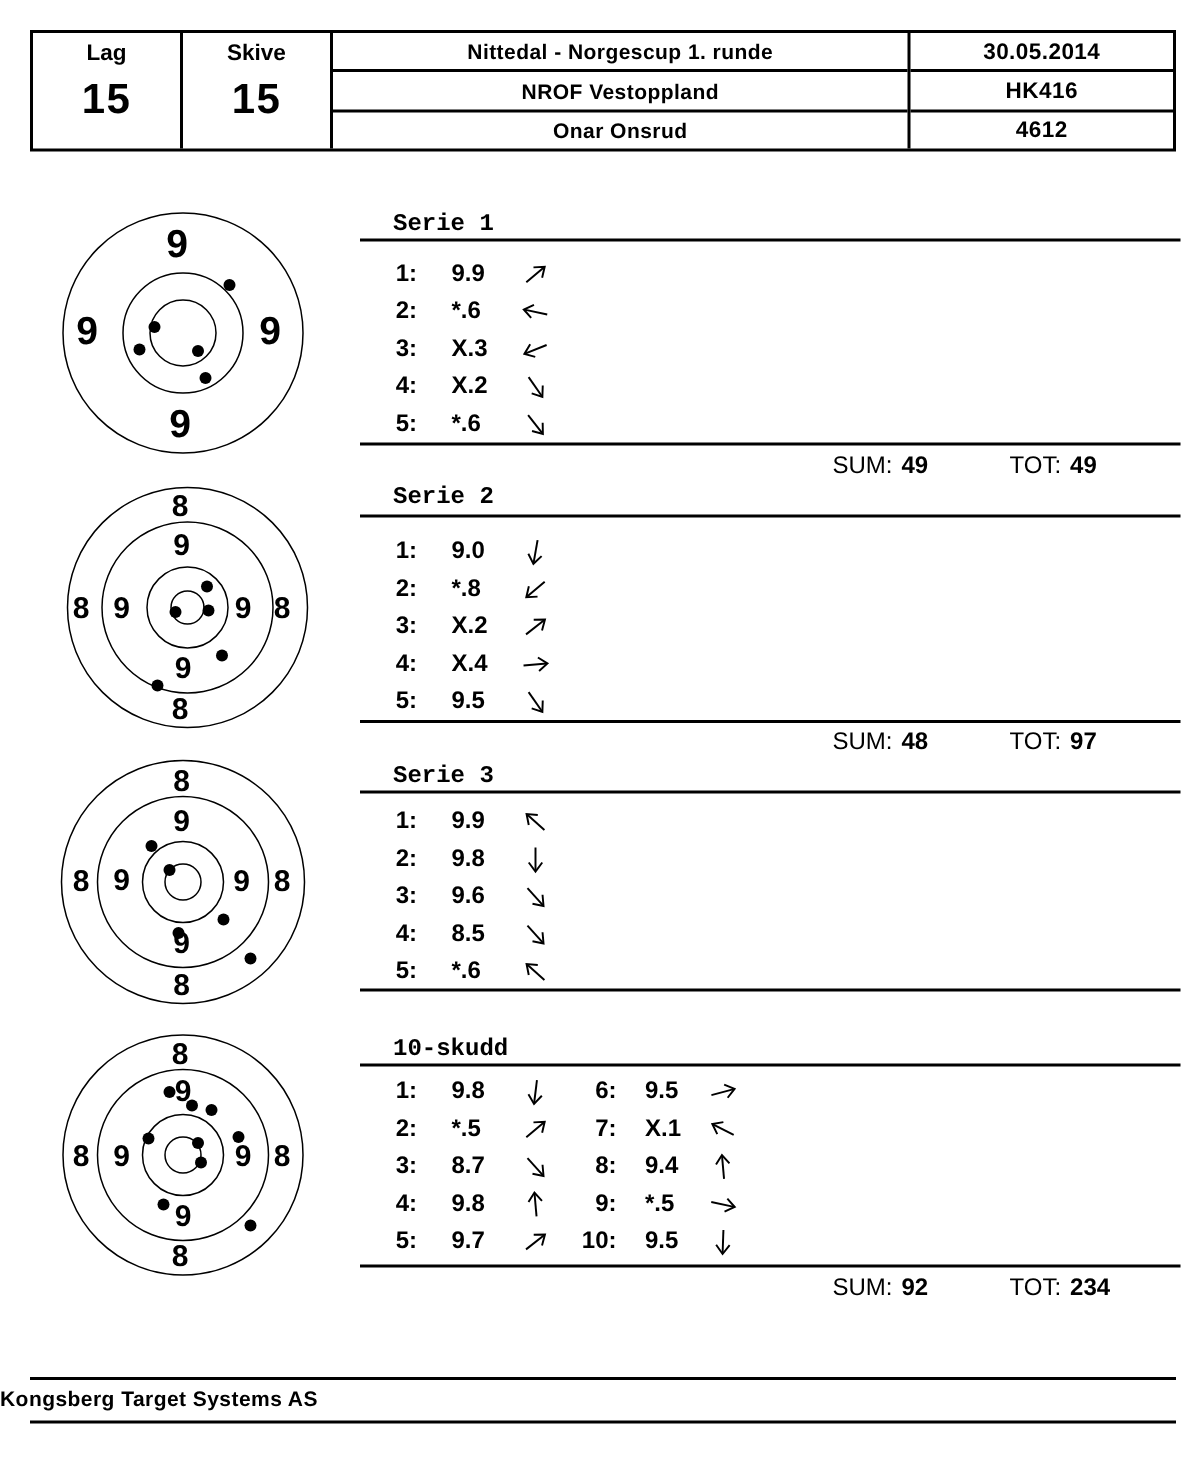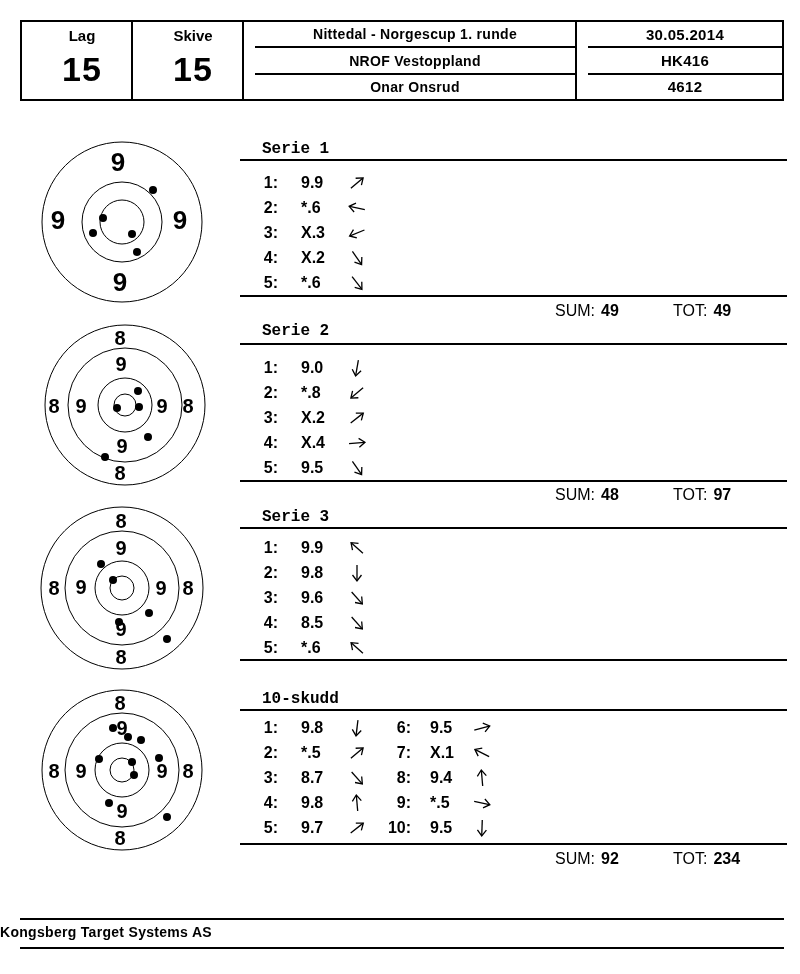--- a/index.html
+++ b/index.html
@@ -8,7 +8,7 @@
 
   
   .htable{position:absolute;left:20px;top:20px;width:760px;height:77px;border:2px solid #000;display:flex;}
-  .hcell{border-right:2px solid #000;box-sizing:border-box;margin-left:11px;}
+  .hcell{border-right:2px solid #000;box-sizing:border-box;}
   .hc1,.hc2{width:100px;display:flex;flex-direction:column;align-items:center;}
   .hc3{flex:1;display:flex;flex-direction:column;justify-content:flex-end;}
   .hc4{width:194px;display:flex;flex-direction:column;border-right:none;}

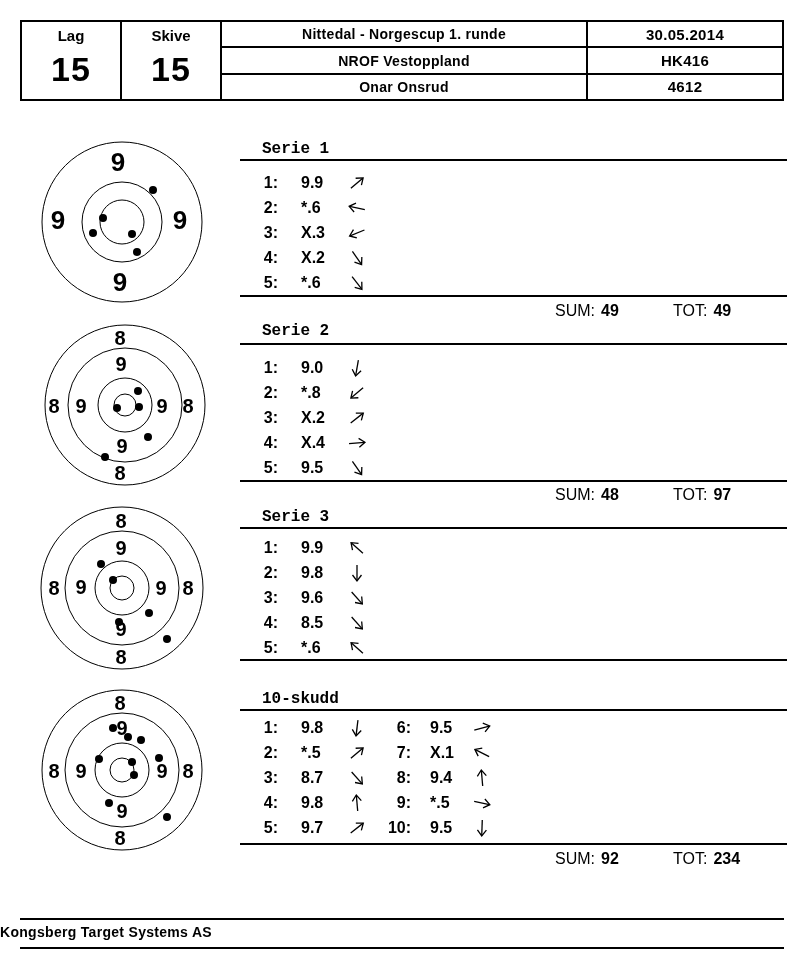--- a/index.html
+++ b/index.html
@@ -11,7 +11,7 @@
   .hcell{border-right:2px solid #000;box-sizing:border-box;}
   .hc1,.hc2{width:100px;display:flex;flex-direction:column;align-items:center;}
   .hc3{flex:1;display:flex;flex-direction:column;justify-content:flex-end;}
-  .hc4{width:194px;display:flex;flex-direction:column;border-right:none;}
+  .hc4{width:175px;display:flex;flex-direction:column;border-right:none;}
   .hlabel{font-size:15px;margin-top:5px;}
   .hbig{font-size:34px;margin-top:6px;letter-spacing:1px;}
   .hrow{flex:1;display:flex;align-items:center;justify-content:center;font-size:14px;letter-spacing:.3px;}

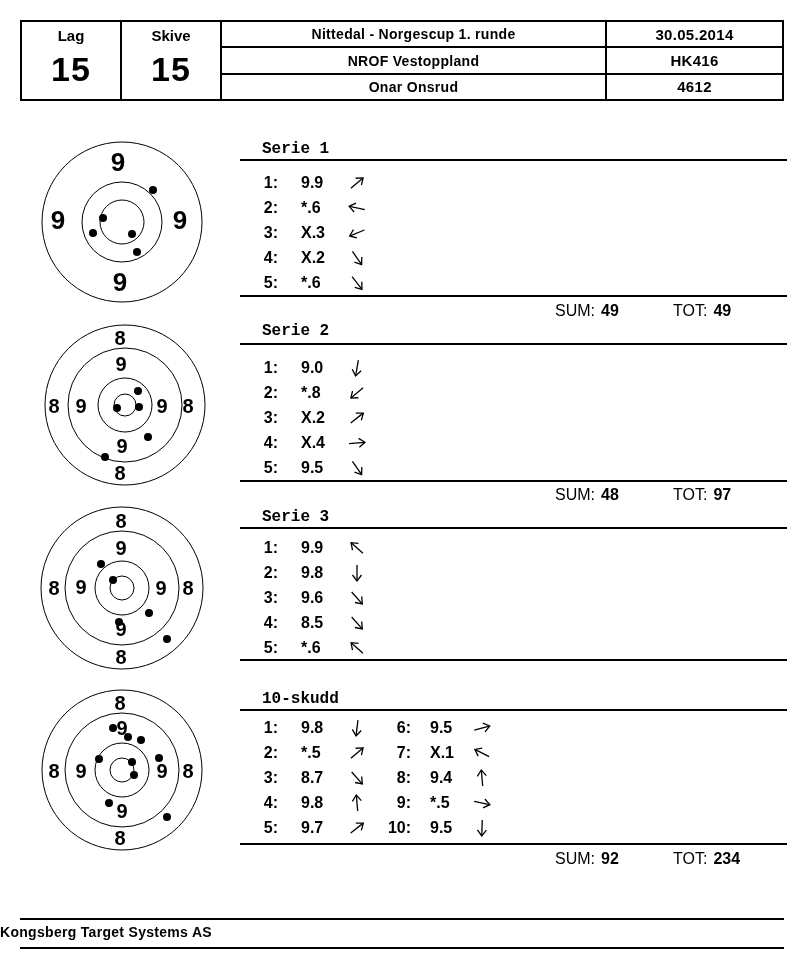--- a/index.html
+++ b/index.html
@@ -13,7 +13,7 @@
   .hc3{flex:1;display:flex;flex-direction:column;justify-content:flex-end;}
   .hc4{width:175px;display:flex;flex-direction:column;border-right:none;}
   .hlabel{font-size:15px;margin-top:5px;}
-  .hbig{font-size:34px;margin-top:6px;letter-spacing:1px;}
+  .hbig{font-size:28px;margin-top:6px;letter-spacing:1px;}
   .hrow{flex:1;display:flex;align-items:center;justify-content:center;font-size:14px;letter-spacing:.3px;}
   .hrow.b{border-top:2px solid #000;}
   .hc4 .hrow{font-size:15px;}

